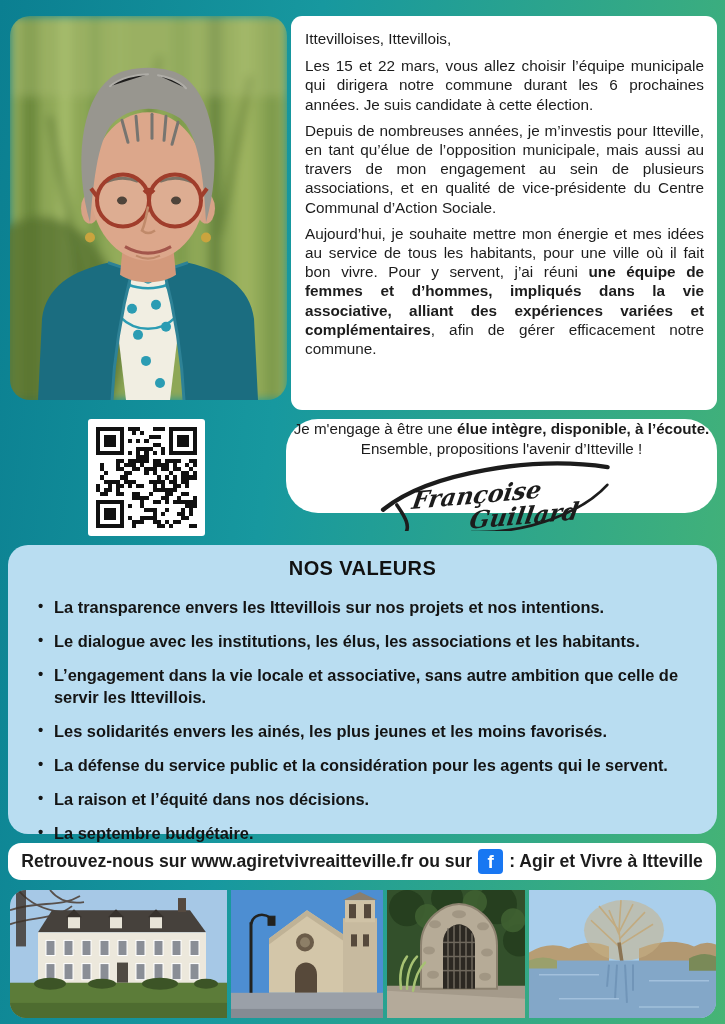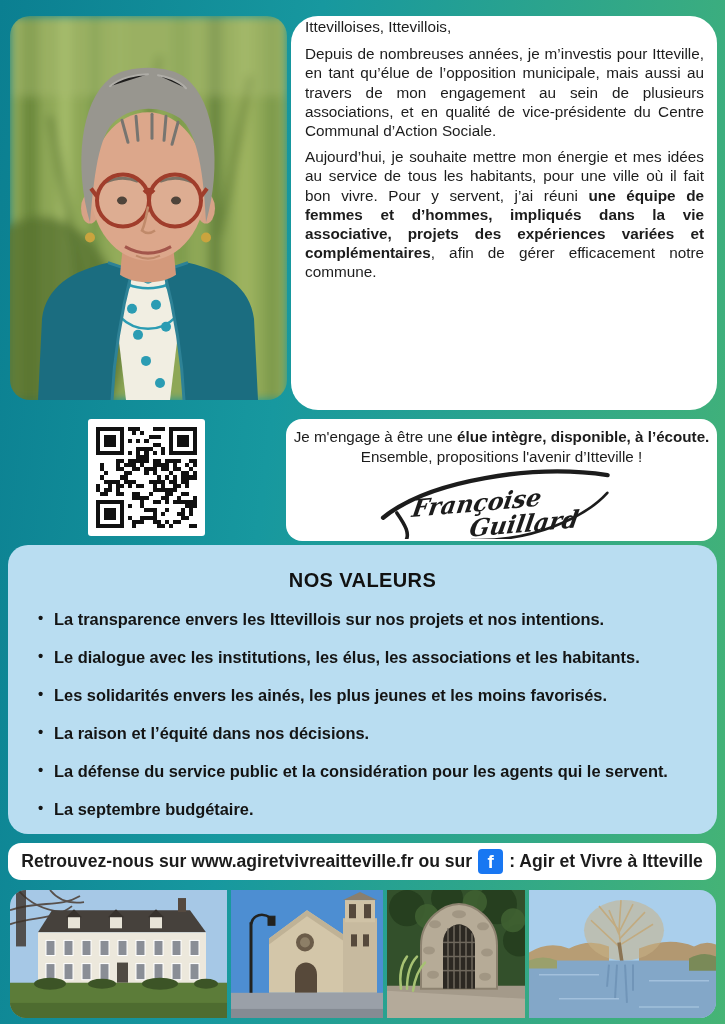--- a/index.html
+++ b/index.html
@@ -14,7 +14,7 @@
   
   .intro-box{
     position:absolute;left:291px;top:16px;width:426px;height:394px;background:#ffffff;
-    border-radius:27px;box-sizing:border-box;padding:1px 13px 0 14px;
+    border-radius:11px;box-sizing:border-box;padding:13px 13px 0 14px;
     font-size:15.3px;line-height:19.2px;
   }
   .intro-box p{margin:0 0 7px 0;text-align:justify;}

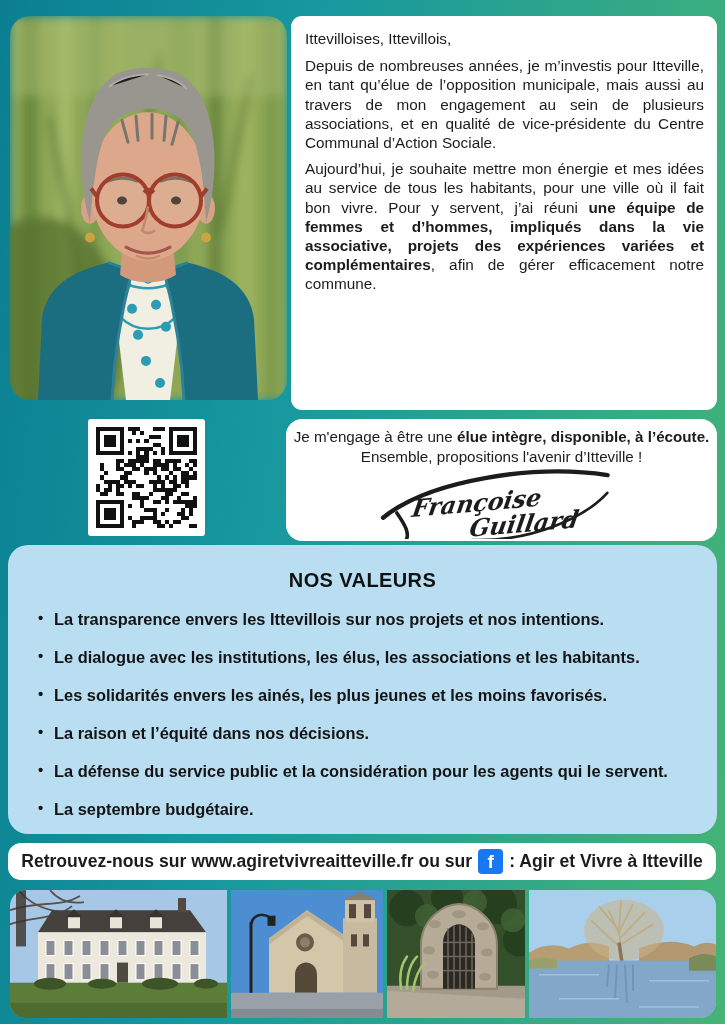--- a/index.html
+++ b/index.html
@@ -149,6 +149,7 @@
 
   <div class="intro-box">
     <p class="greeting">Ittevilloises, Ittevillois,</p>
+    <p>Les 15 et 22 mars, vous allez choisir l’équipe municipale qui dirigera notre commune durant les 6 prochaines années. Je suis candidate à cette élection.</p>
     <p>Depuis de nombreuses années, je m’investis pour Itteville, en tant qu’élue de l’opposition municipale, mais aussi au travers de mon engagement au sein de plusieurs associations, et en qualité de vice-présidente du Centre Communal d’Action Sociale.</p>
     <p class="no-gap"><span>Aujourd’hui, je souhaite mettre mon énergie et mes idées au service de tous les habitants, pour une ville où il fait bon vivre. Pour y servent, j’ai réuni </span><b>une équipe de femmes et d’hommes, impliqués dans la vie associative, projets des expériences variées et complémentaires</b><span>, afin de gérer efficacement notre commune.</span></p>
   </div>

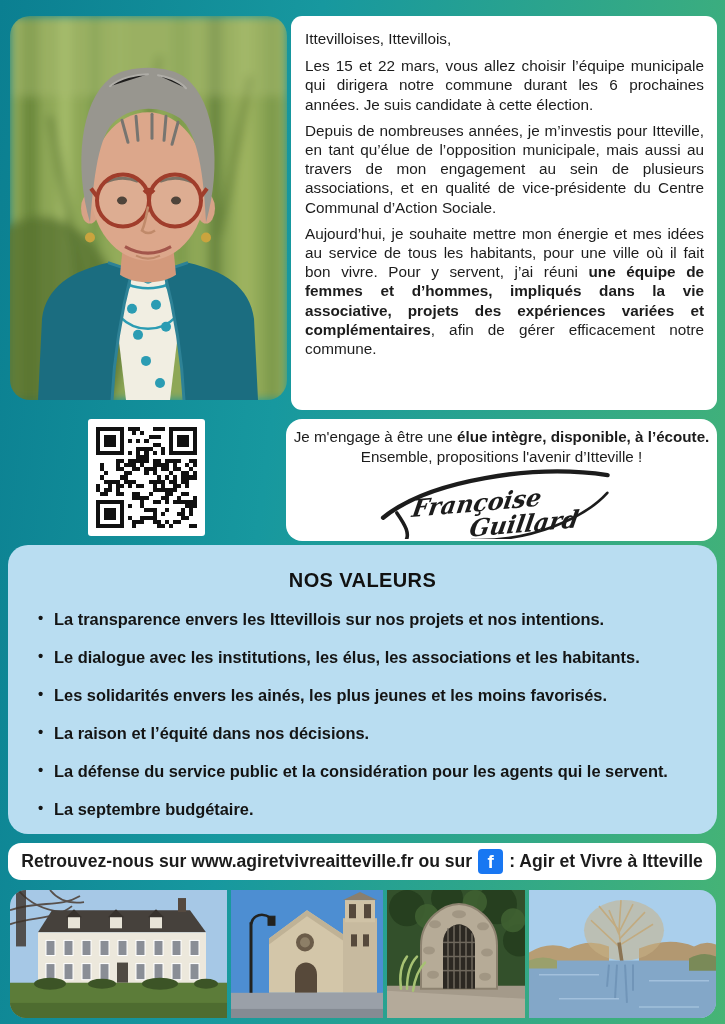--- a/index.html
+++ b/index.html
@@ -151,7 +151,7 @@
     <p class="greeting">Ittevilloises, Ittevillois,</p>
     <p>Les 15 et 22 mars, vous allez choisir l’équipe municipale qui dirigera notre commune durant les 6 prochaines années. Je suis candidate à cette élection.</p>
     <p>Depuis de nombreuses années, je m’investis pour Itteville, en tant qu’élue de l’opposition municipale, mais aussi au travers de mon engagement au sein de plusieurs associations, et en qualité de vice-présidente du Centre Communal d’Action Sociale.</p>
-    <p class="no-gap"><span>Aujourd’hui, je souhaite mettre mon énergie et mes idées au service de tous les habitants, pour une ville où il fait bon vivre. Pour y servent, j’ai réuni </span><b>une équipe de femmes et d’hommes, impliqués dans la vie associative, projets des expériences variées et complémentaires</b><span>, afin de gérer efficacement notre commune.</span></p>
+    <p class="no-gap"><span>Aujourd’hui, je souhaite mettre mon énergie et mes idées au service de tous les habitants, pour une ville où il fait bon vivre. Pour y servent, j’ai réuni </span><b>une équipe de femmes et d’hommes, impliqués dans la vie associative, alliant des expériences variées et complémentaires</b><span>, afin de gérer efficacement notre commune.</span></p>
   </div>
 
   <div class="qr-wrap">

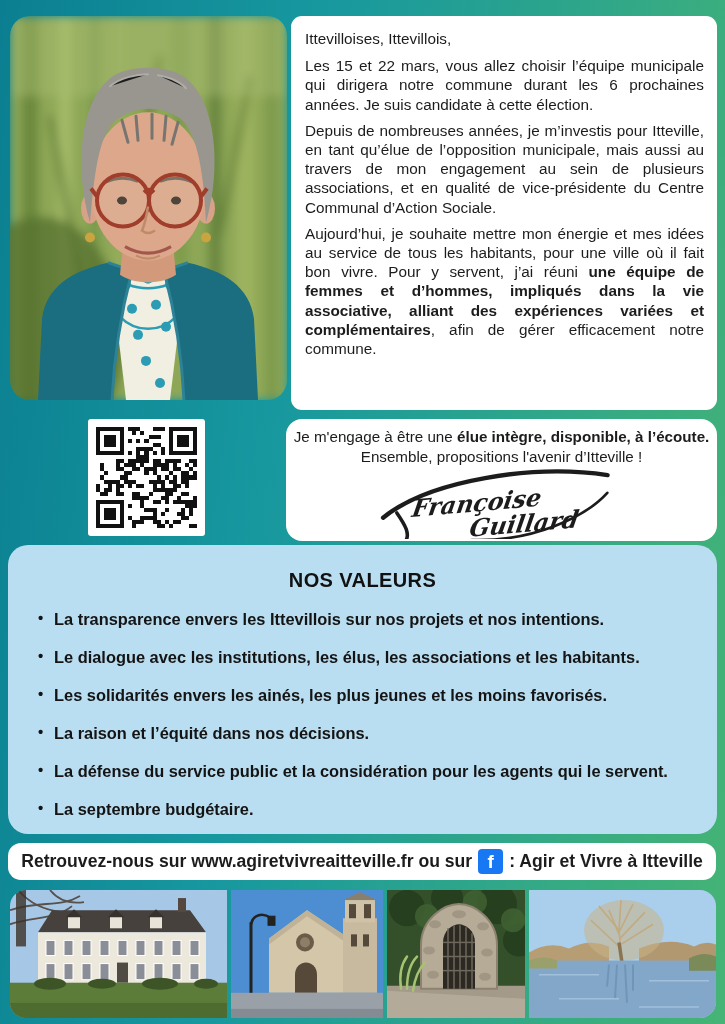--- a/index.html
+++ b/index.html
@@ -25,8 +25,8 @@
   .qr-wrap svg{display:block;width:100%;height:100%;shape-rendering:crispEdges;}
   
   .pledge-box{
-    position:absolute;left:286px;top:419px;width:431px;height:122px;background:#ffffff;
-    border-radius:16px;box-sizing:border-box;padding-top:8px;text-align:center;font-size:15.2px;line-height:20px;
+    position:absolute;left:286px;top:419px;width:431px;height:94px;background:#ffffff;
+    border-radius:32px;box-sizing:border-box;text-align:center;font-size:15.2px;line-height:20px;
   }
   .pledge-box .sig{display:block;margin:-2px auto 0 auto;width:270px;height:74px;}
   

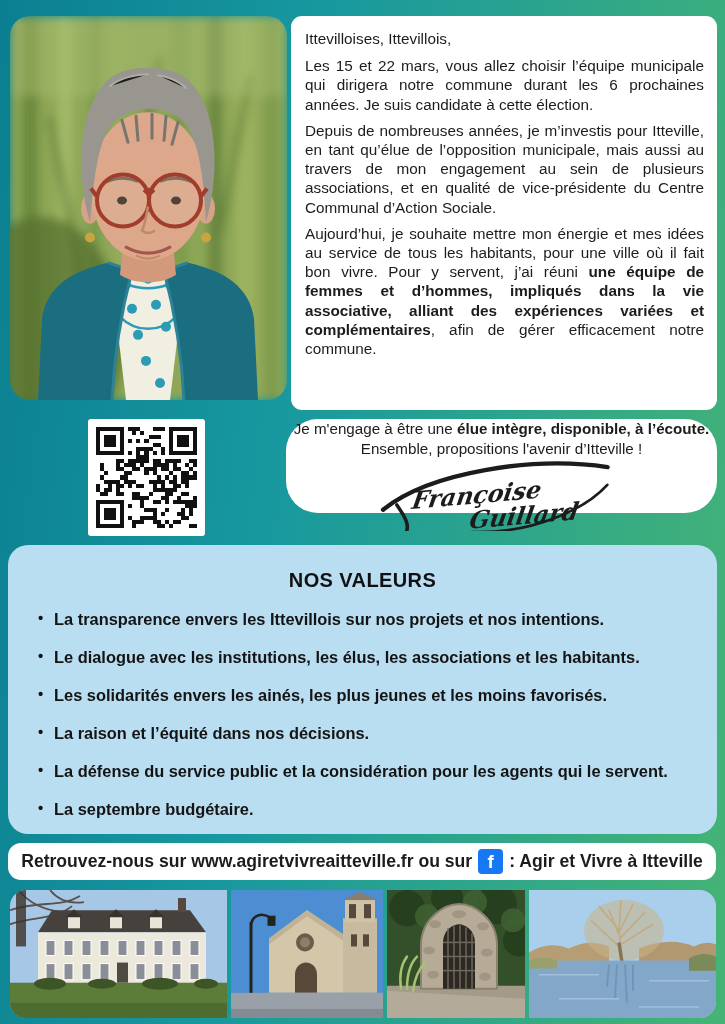--- a/index.html
+++ b/index.html
@@ -34,7 +34,7 @@
     position:absolute;left:8px;top:545px;width:709px;height:289px;background:#b9ddf1;
     border-radius:20px;box-sizing:border-box;padding:12px 22px 0 22px;
   }
-  .valeurs-box h2{margin:12px 0 16px 0;text-align:center;font-size:20px;letter-spacing:.4px;color:#111;}
+  .valeurs-box h2{margin:0 0 16px 0;text-align:center;font-size:20px;letter-spacing:.4px;color:#111;}
   .valeurs-box ul{list-style:none;margin:0;padding:0 0 0 4px;}
   .valeurs-box li{
     position:relative;padding-left:20px;font-weight:bold;font-size:16.4px;line-height:22px;

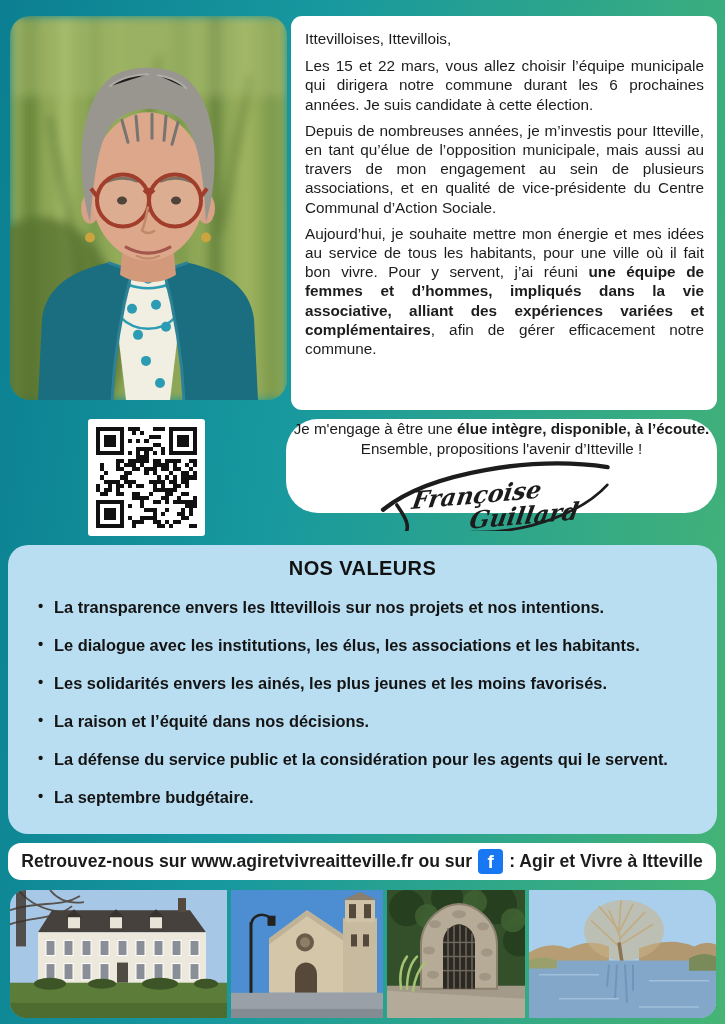--- a/index.html
+++ b/index.html
@@ -38,7 +38,7 @@
   .valeurs-box ul{list-style:none;margin:0;padding:0 0 0 4px;}
   .valeurs-box li{
     position:relative;padding-left:20px;font-weight:bold;font-size:16.4px;line-height:22px;
-    margin-bottom:12px;color:#141414;margin-top:16px;
+    margin-bottom:12px;color:#141414;
   }
   .valeurs-box li::before{content:"•";position:absolute;left:4px;top:-1px;font-size:15px;}
   

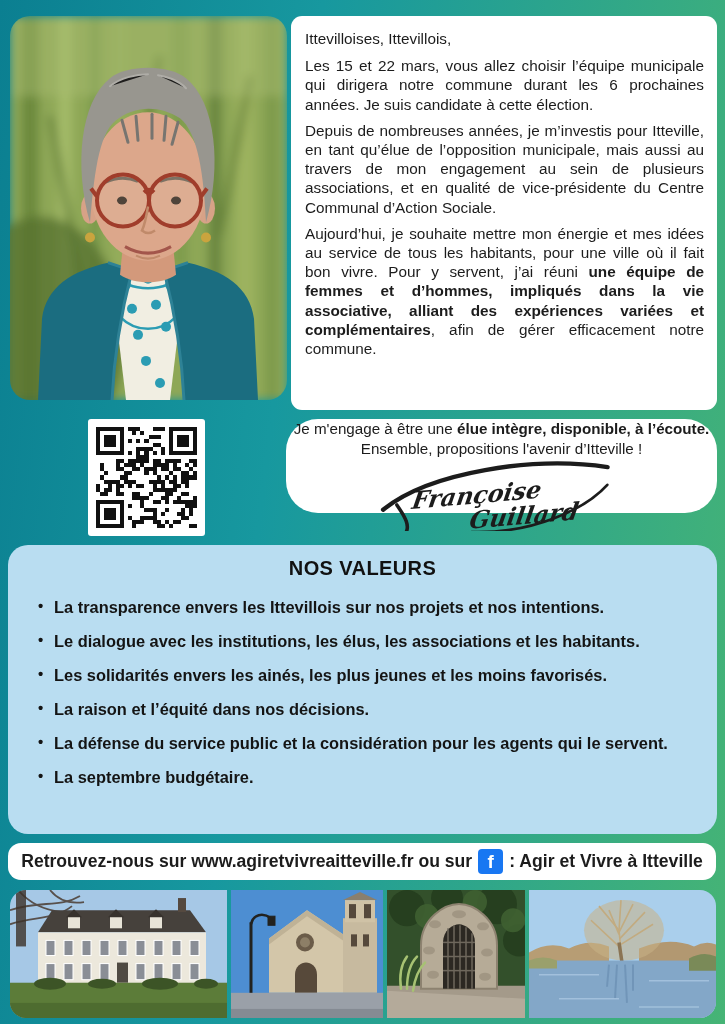--- a/index.html
+++ b/index.html
@@ -184,6 +184,7 @@
 
         <li><span>Le dialogue avec les institutions, les élus, les associations et les habitants.</span></li>
 
+        <li><span>L’engagement dans la vie locale et associative, sans autre ambition que celle de servir les Ittevillois.</span></li>
 
         <li><span>Les solidarités envers les ainés, les plus jeunes et les moins favorisés.</span></li>
 

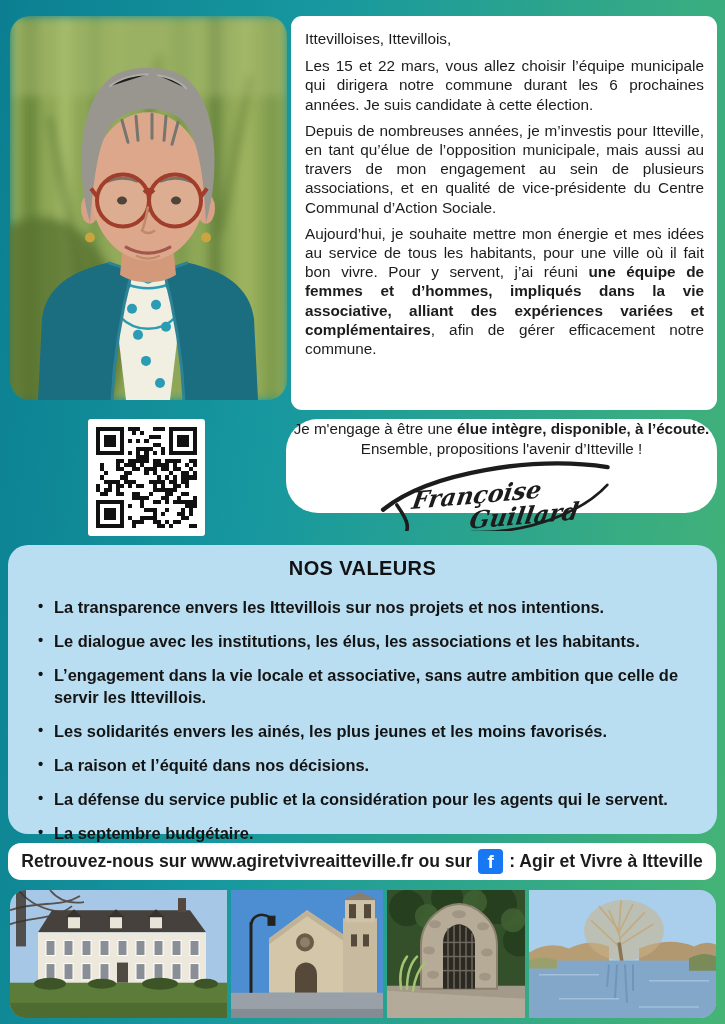--- a/index.html
+++ b/index.html
@@ -188,9 +188,9 @@
 
         <li><span>Les solidarités envers les ainés, les plus jeunes et les moins favorisés.</span></li>
 
+        <li><span>La défense du service public et la considération pour les agents qui le servent.</span></li>
+
         <li><span>La raison et l’équité dans nos décisions.</span></li>
-
-        <li><span>La défense du service public et la considération pour les agents qui le servent.</span></li>
 
         <li><span>La septembre budgétaire.</span></li>
       </ul>

